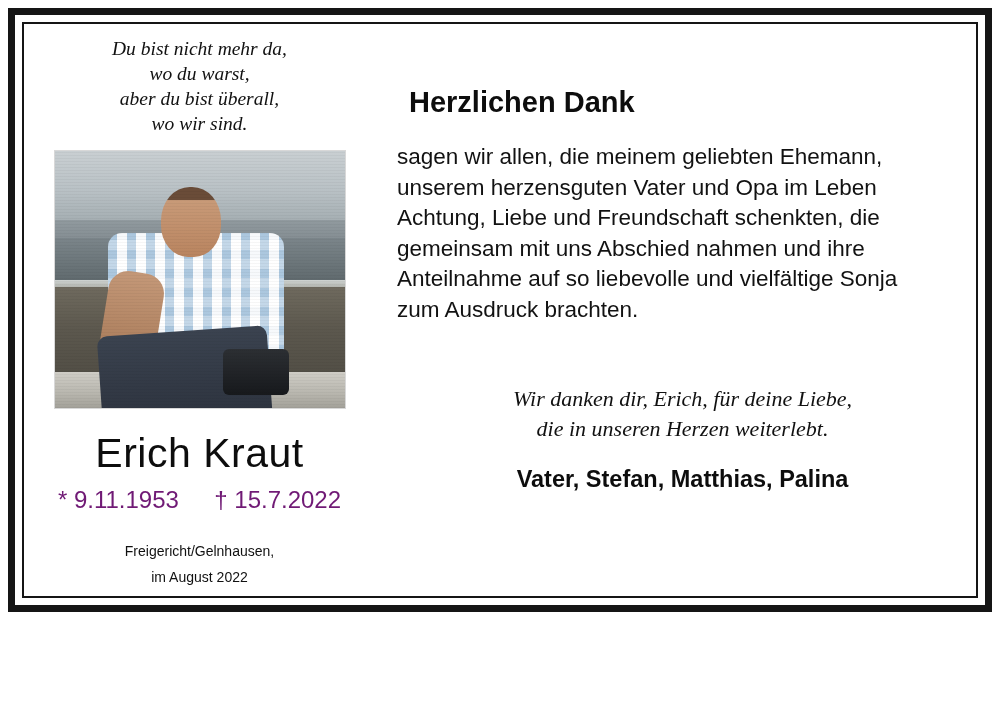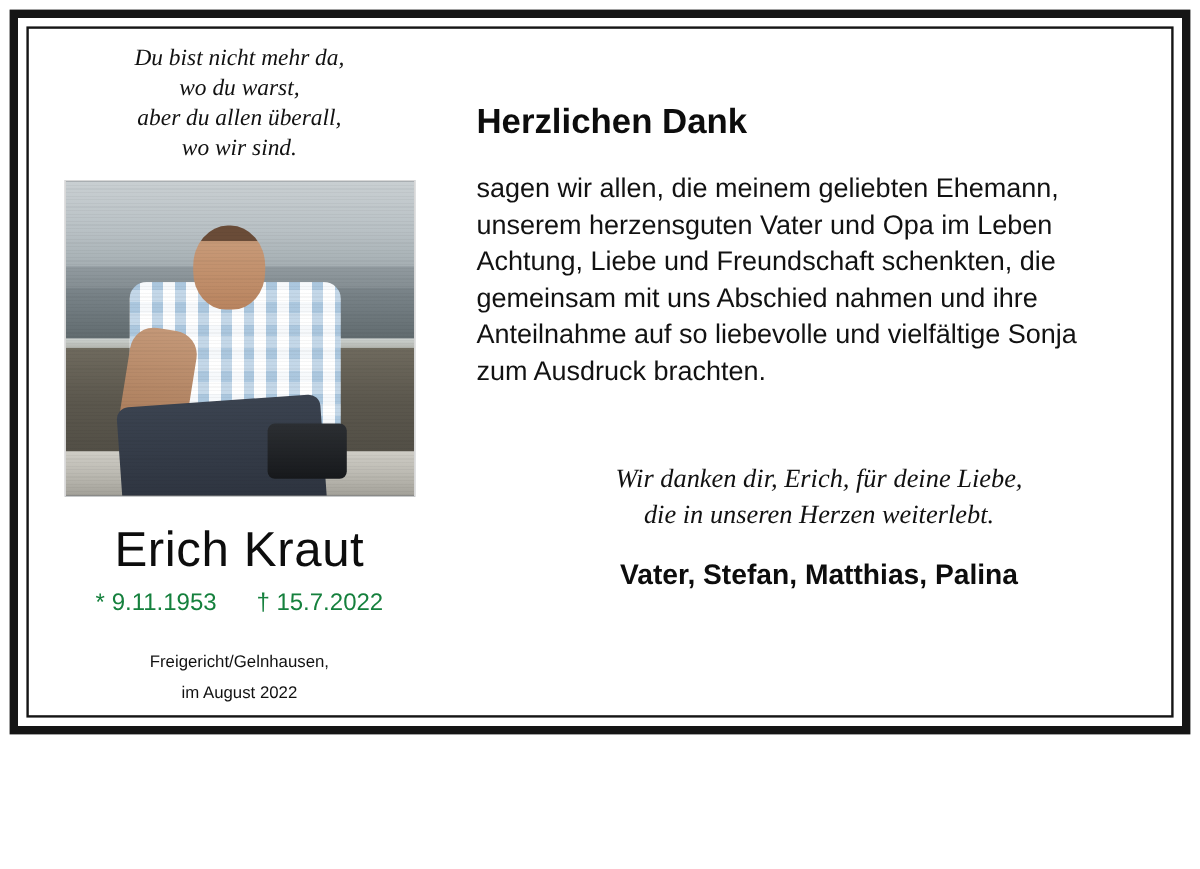--- a/index.html
+++ b/index.html
@@ -232,7 +232,7 @@
       <div class="verse">
         <div>Du bist nicht mehr da,</div>
         <div>wo du warst,</div>
-        <div>aber du allen überall,</div>
+        <div>aber du bist überall,</div>
         <div>wo wir sind.</div>
       </div>
 

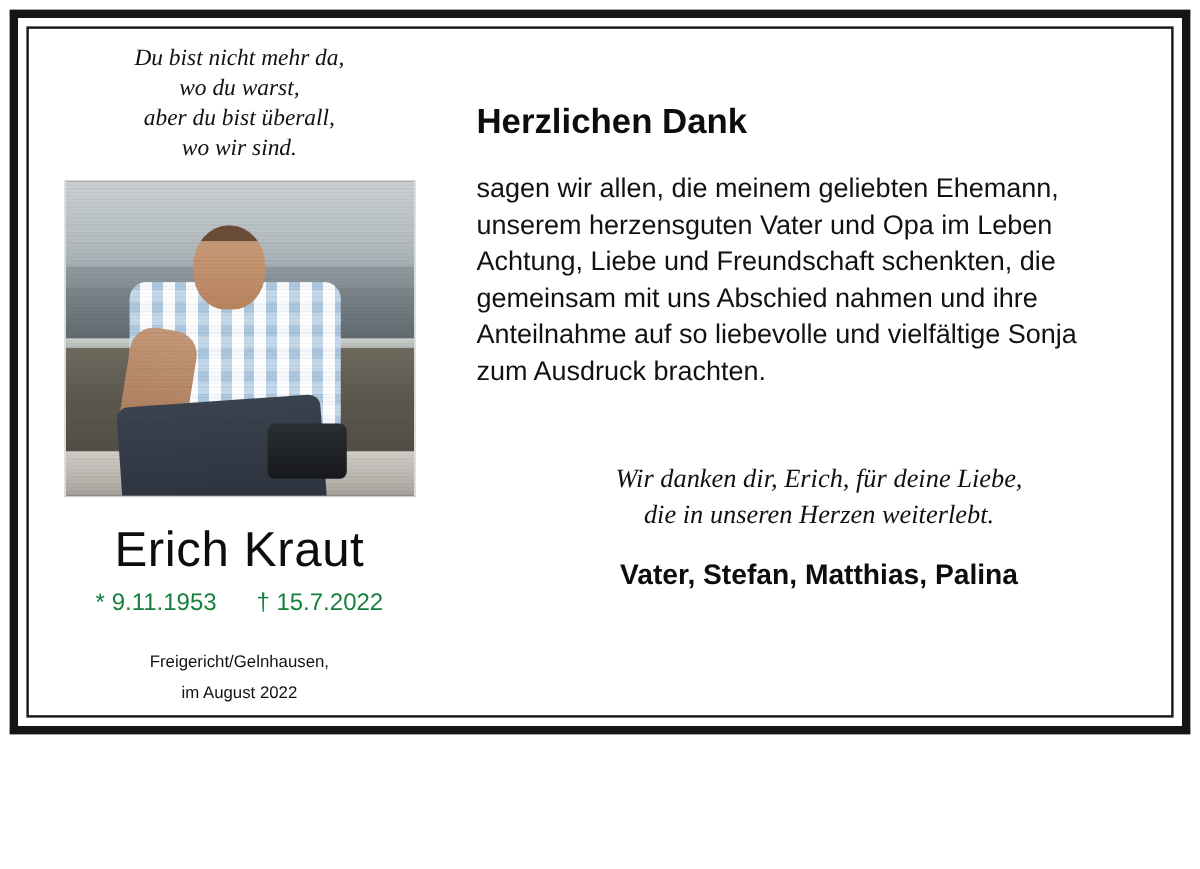--- a/index.html
+++ b/index.html
@@ -189,6 +189,7 @@
     font-weight: bold;
     color: #0d0d0d;
     margin-bottom: 23px;
+    margin-left: 12px;
   }
 
   .body-par {

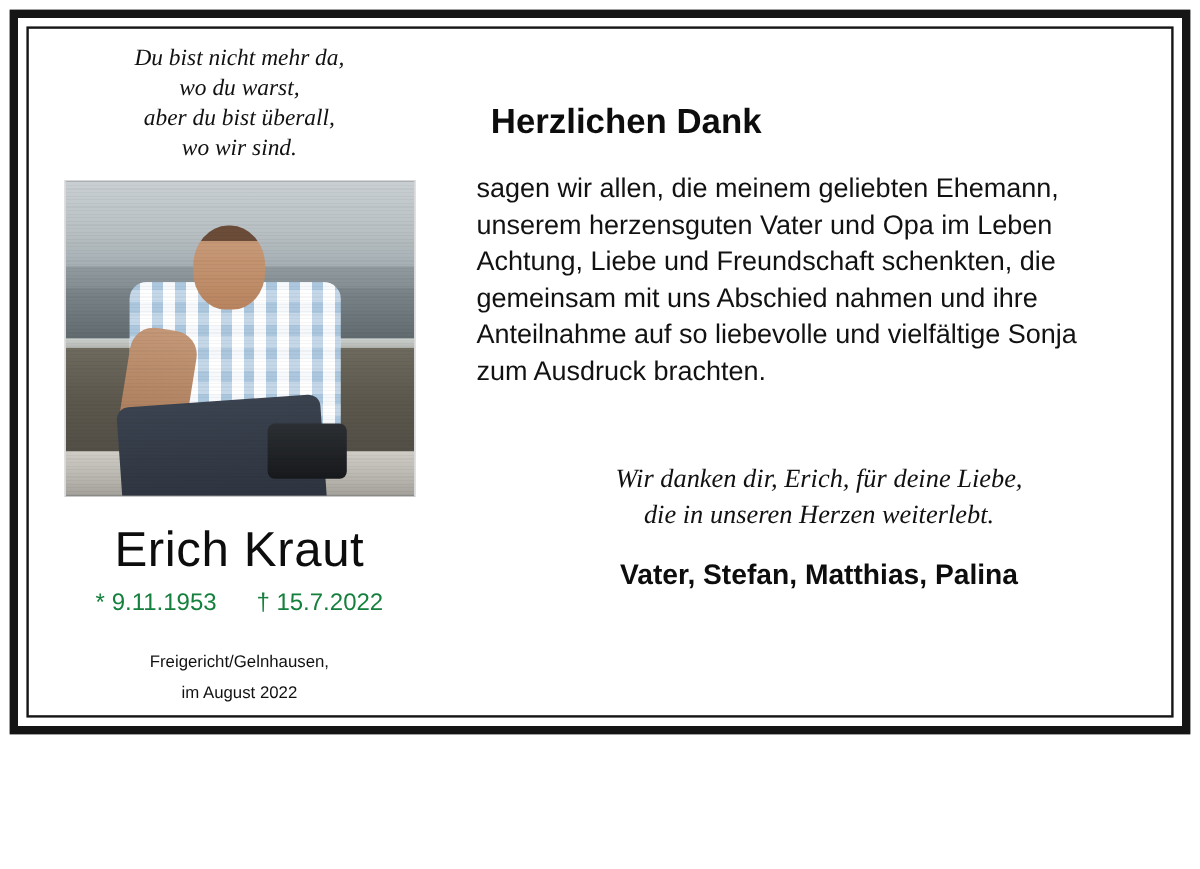--- a/index.html
+++ b/index.html
@@ -160,8 +160,8 @@
   }
   .dates {
     margin-top: 9px;
-    font-size: 20px;
-    color: #15803d;
+    font-size: 24px;
+    color: #701a75;
     text-align: left;
     white-space: nowrap;
   }

